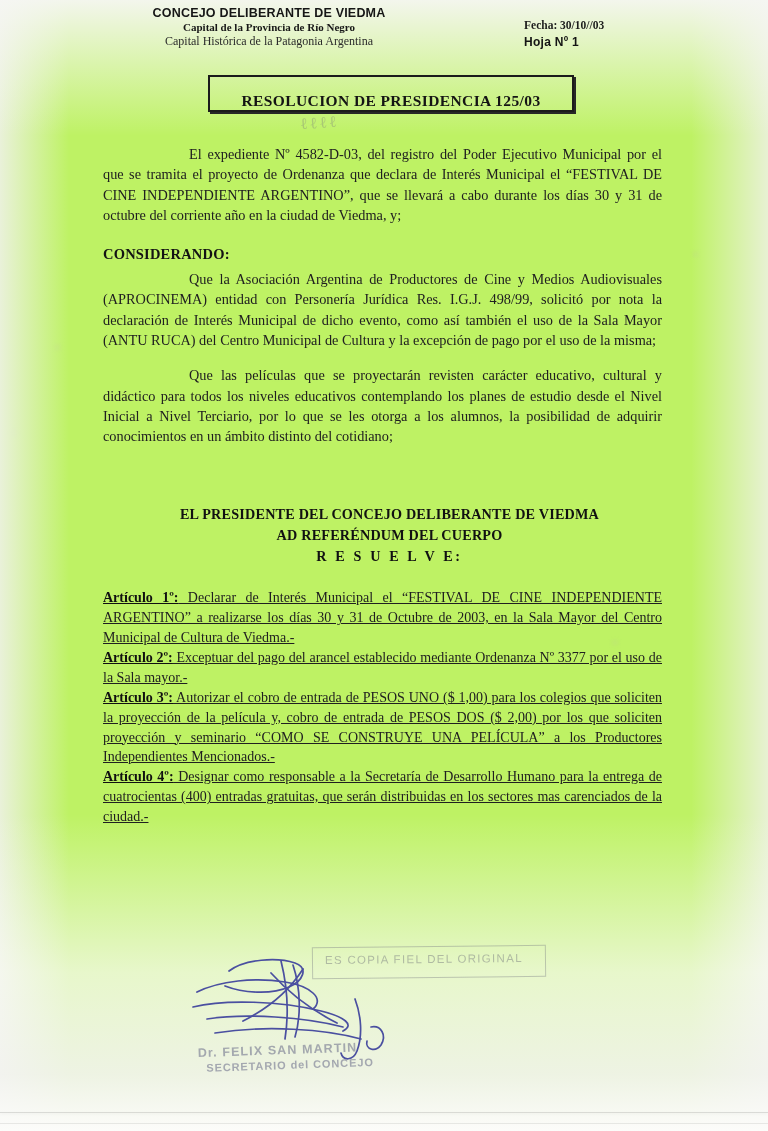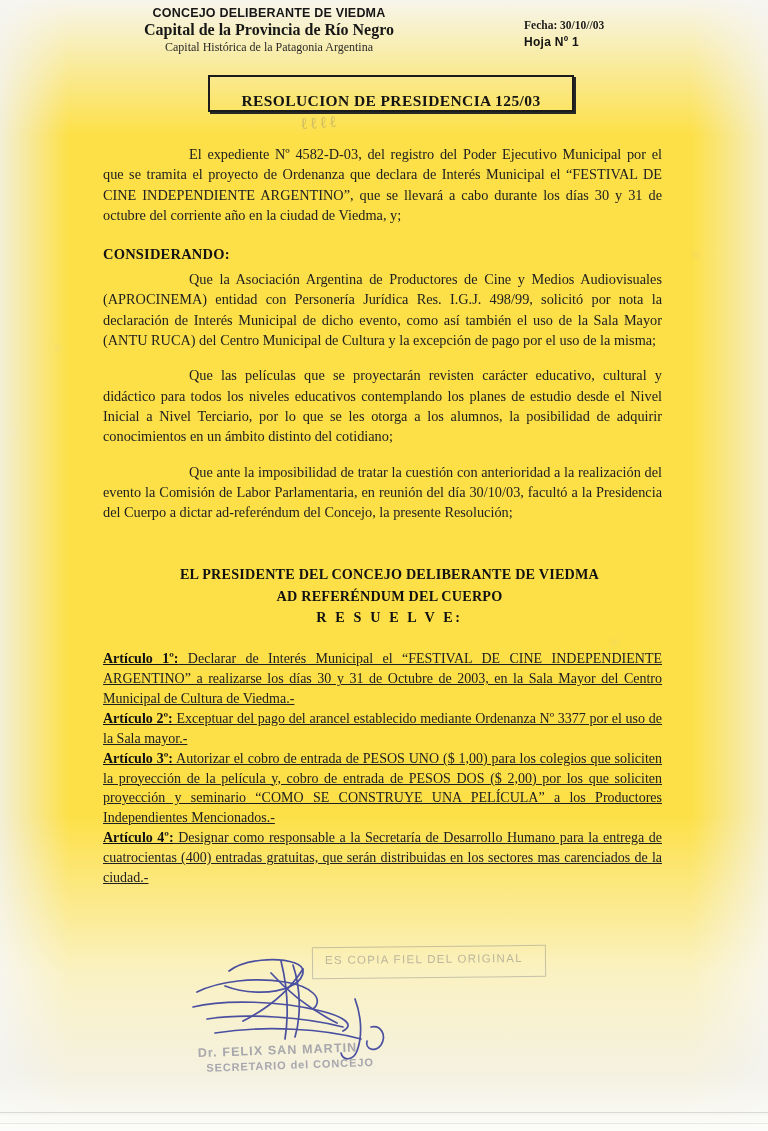--- a/index.html
+++ b/index.html
@@ -12,7 +12,7 @@
     width: 768px;
     height: 1131px;
     margin: 0 auto;
-    background: #fde047;
+    background: #bef264;
     overflow: hidden;
     font-family: "Liberation Serif", serif;
     color: #1a1a1a;

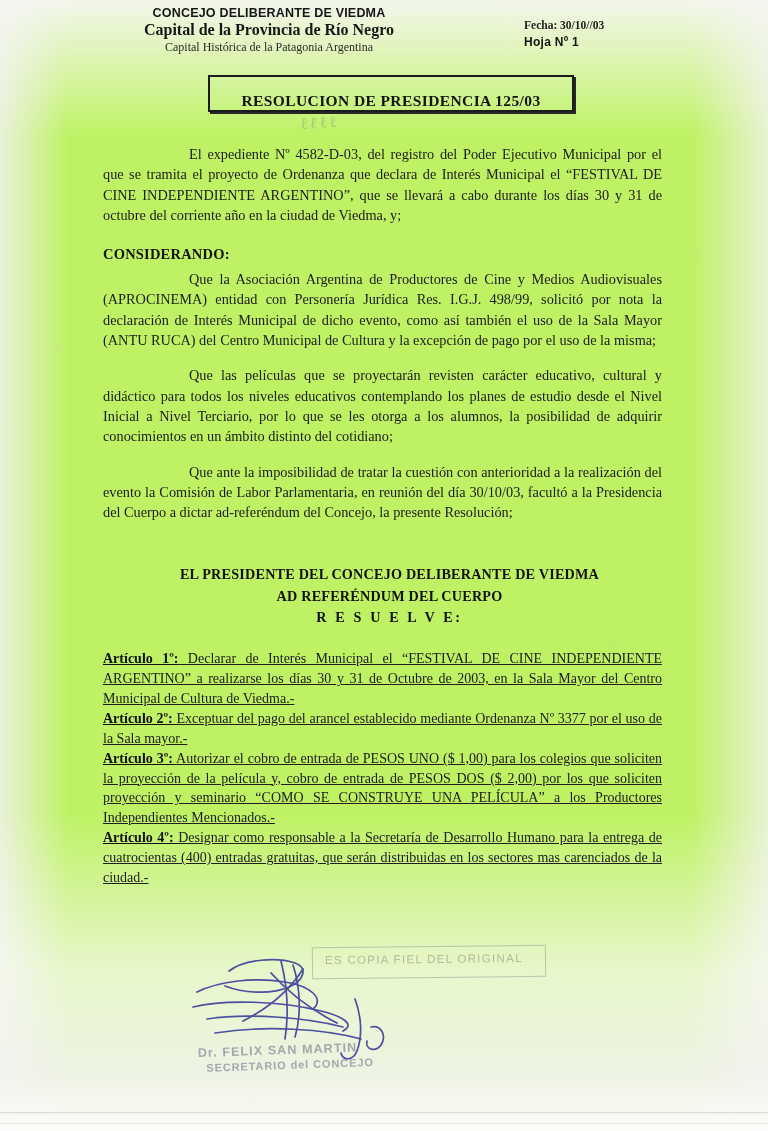--- a/index.html
+++ b/index.html
@@ -74,7 +74,7 @@
   .hdr-l2 {
     font-family: "Liberation Serif", serif;
     font-weight: bold;
-    font-size: 16px;
+    font-size: 11px;
     margin-top: 1px;
     color: #171717;
   }

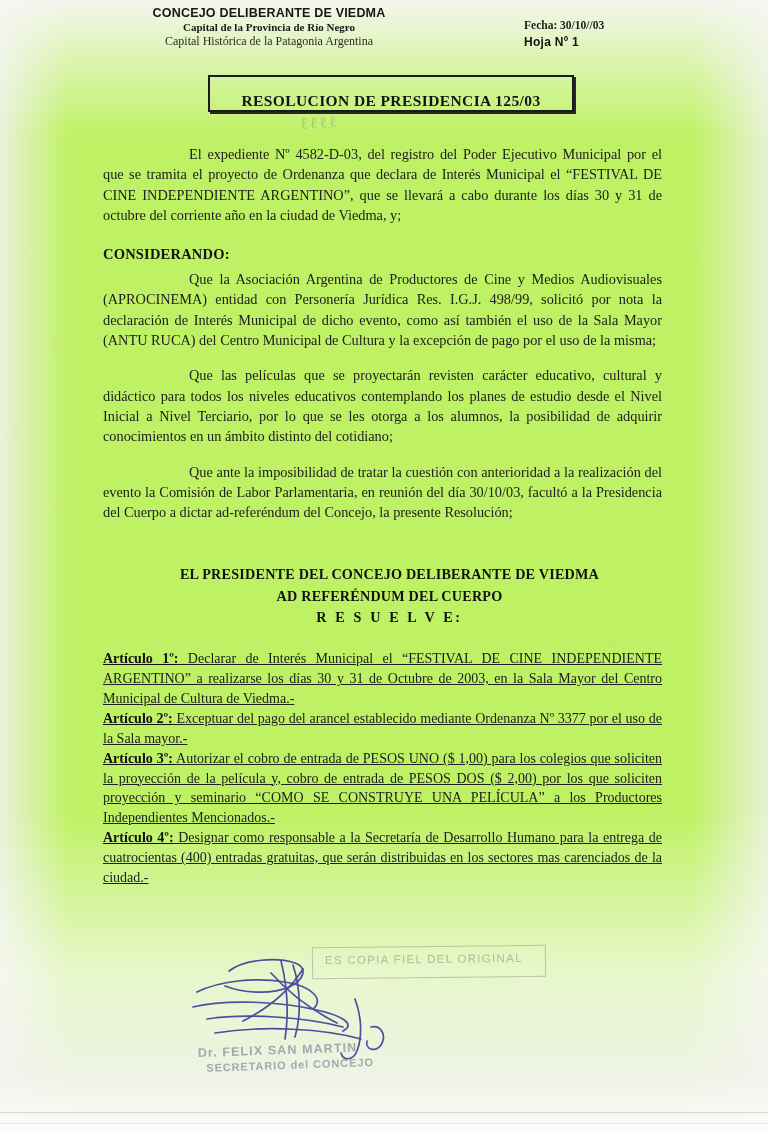--- a/index.html
+++ b/index.html
@@ -285,7 +285,6 @@
       <div class="gap-m"></div>
       <p class="para">Que las películas que se proyectarán revisten carácter educativo, cultural y didáctico para todos los niveles educativos contemplando los planes de estudio desde el Nivel Inicial a Nivel Terciario, por lo que se les otorga a los alumnos, la posibilidad de adquirir conocimientos en un ámbito distinto del cotidiano;</p>
       <div class="gap-m"></div>
-      <p class="para">Que ante la imposibilidad de tratar la cuestión con anterioridad a la realización del evento la Comisión de Labor Parlamentaria, en reunión del día 30/10/03, facultó a la Presidencia del Cuerpo a dictar ad-referéndum del Concejo, la presente Resolución;</p>
 
       <div class="gap-l"></div>
 

